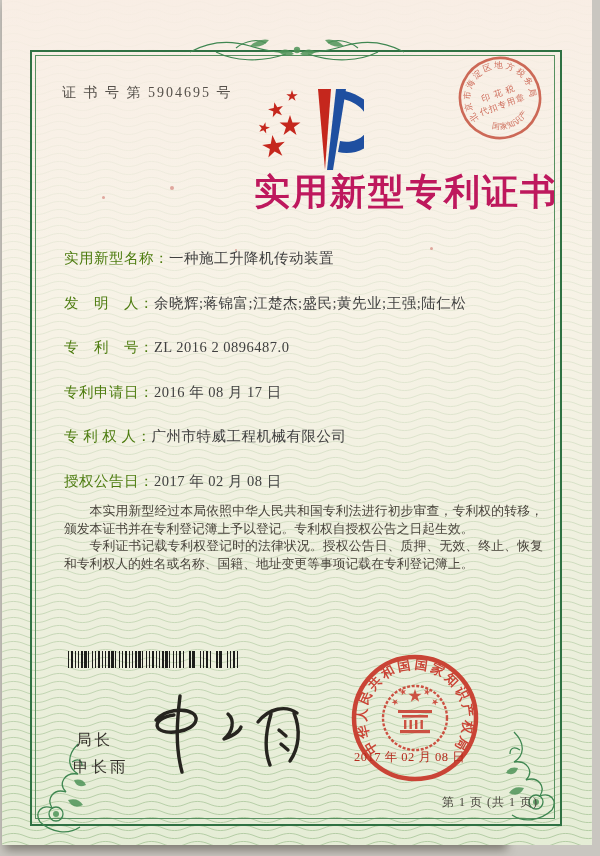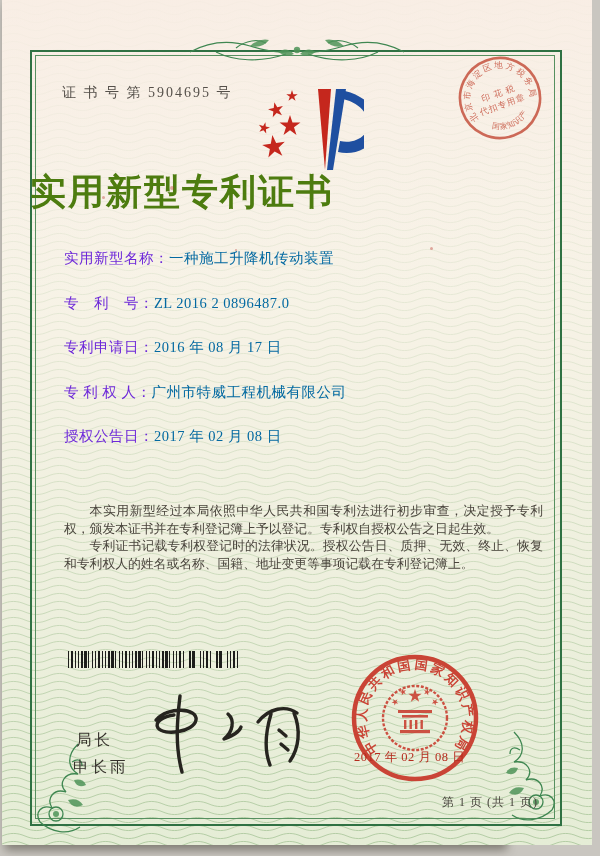--- a/index.html
+++ b/index.html
@@ -13,8 +13,8 @@
   .ornament{position:absolute;}
   .cert-no{position:absolute;left:60px;top:84px;font-size:14px;letter-spacing:2px;color:#55504a;}
   .logo{position:absolute;left:240px;top:84px;}
-  .title{position:absolute;left:28px;top:168px;width:528px;text-align:left;
-         font-size:36px;font-weight:600;letter-spacing:2px;color:#4d7c0f;}
+  .title{position:absolute;left:28px;top:168px;width:528px;text-align:right;
+         font-size:36px;font-weight:600;letter-spacing:2px;color:#be185d;}
   .fields{position:absolute;left:62px;top:250px;width:480px;}
   .field{height:29.5px;padding-bottom:15px;font-size:14.5px;line-height:16px;color:#3e3a33;
          letter-spacing:.5px;white-space:nowrap;}

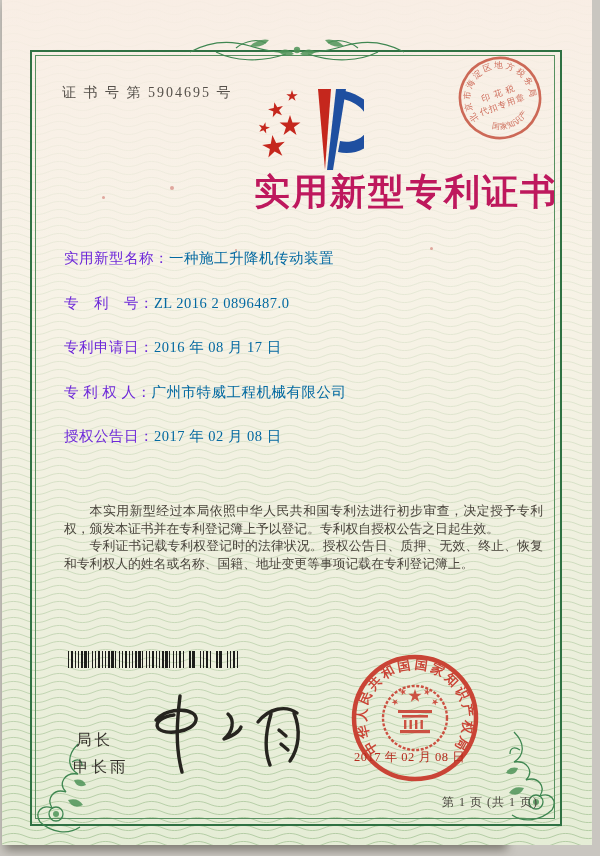--- a/index.html
+++ b/index.html
@@ -18,7 +18,7 @@
   .fields{position:absolute;left:62px;top:250px;width:480px;}
   .field{height:29.5px;padding-bottom:15px;font-size:14.5px;line-height:16px;color:#3e3a33;
          letter-spacing:.5px;white-space:nowrap;}
-  .field .lbl{color:#6d28d9;}
+  .field .lbl{color:#4d7c0f;}
   .field .val{color:#0369a1;}
   .paras{position:absolute;left:62px;top:503px;width:479px;}
   .paras p{margin:0;text-indent:2em;font-size:12.8px;line-height:17.6px;text-align:justify;color:#49443c;}

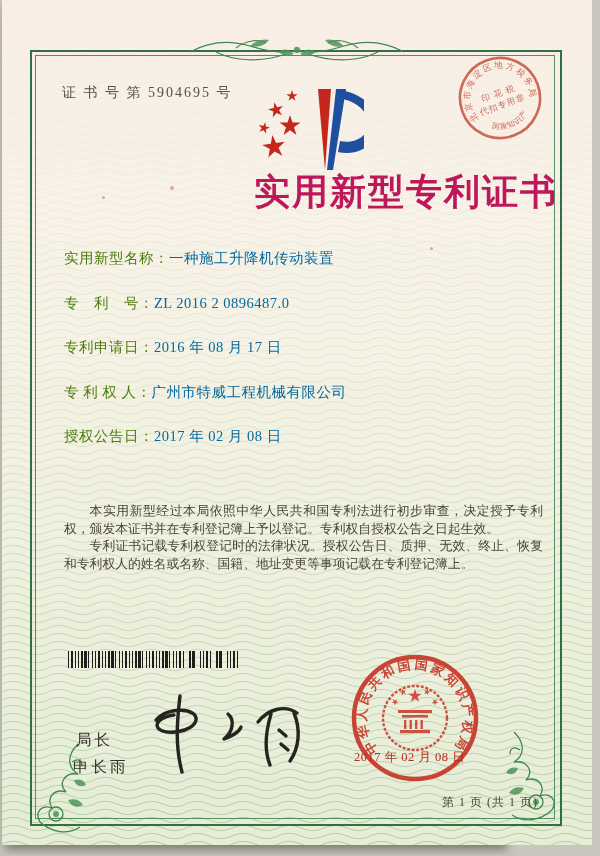--- a/index.html
+++ b/index.html
@@ -19,7 +19,7 @@
   .field{height:29.5px;padding-bottom:15px;font-size:14.5px;line-height:16px;color:#3e3a33;
          letter-spacing:.5px;white-space:nowrap;}
   .field .lbl{color:#4d7c0f;}
-  .field .val{color:#0369a1;}
+  .field .val{color:#404040;}
   .paras{position:absolute;left:62px;top:503px;width:479px;}
   .paras p{margin:0;text-indent:2em;font-size:12.8px;line-height:17.6px;text-align:justify;color:#49443c;}
   .barcode{position:absolute;left:66px;top:651px;width:170px;height:17px;background:

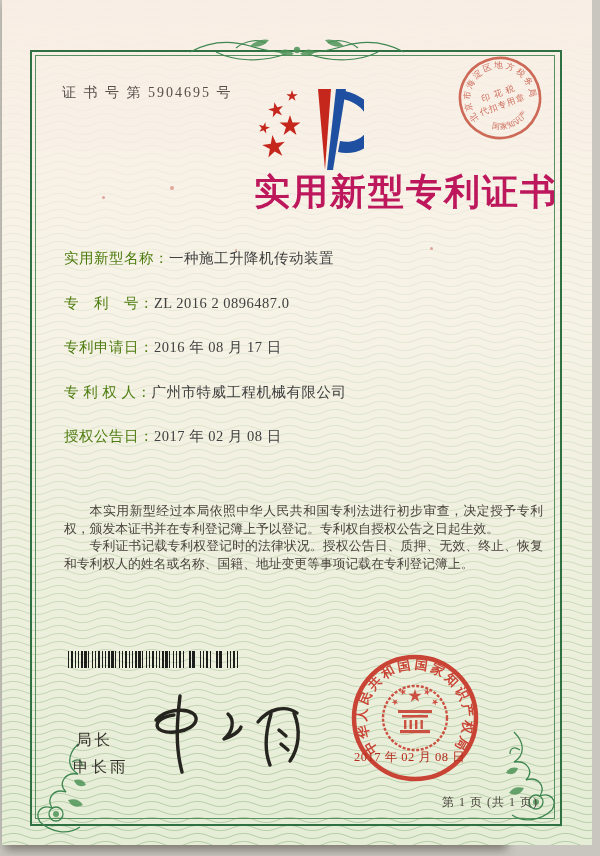--- a/index.html
+++ b/index.html
@@ -149,6 +149,9 @@
         <span class="lbl">实用新型名称：</span><span class="val">一种施工升降机传动装置</span>
       </div>
       <div class="field">
+        <span class="lbl">发　明　人：</span><span class="val">余晓辉;蒋锦富;江楚杰;盛民;黄先业;王强;陆仁松</span>
+      </div>
+      <div class="field">
         <span class="lbl">专　利　号：</span><span class="val">ZL 2016 2 0896487.0</span>
       </div>
       <div class="field">

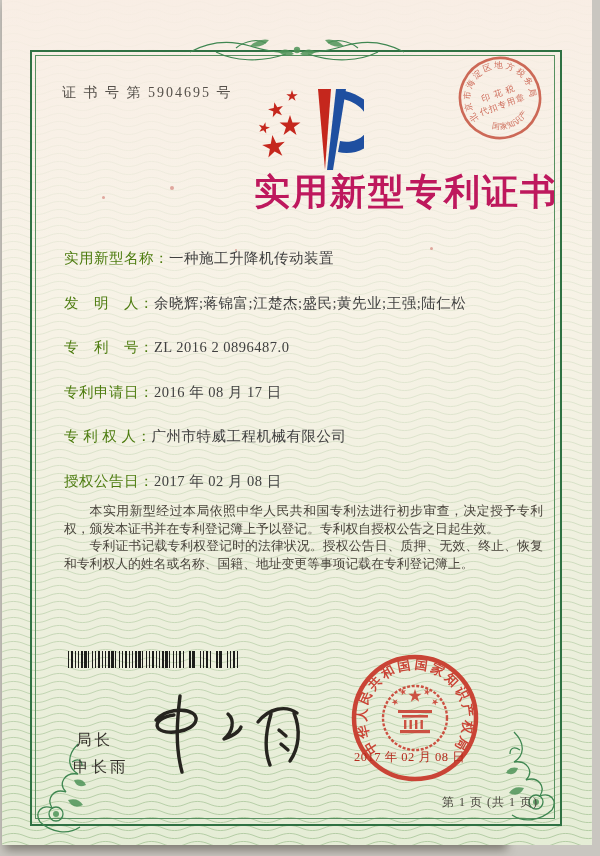--- a/index.html
+++ b/index.html
@@ -166,7 +166,7 @@
     </div>
 
     <div class="paras">
-      <p>本实用新型经过本局依照中华人民共和国专利法进行初步审查，决定授予专利权，颁发本证书并在专利登记簿上予以登记。专利权自授权公告之日起生效。</p>
+      <p>本实用新型经过本局依照中华人民共和国专利法进行初步审查，专利权的转移，颁发本证书并在专利登记簿上予以登记。专利权自授权公告之日起生效。</p>
       <p>专利证书记载专利权登记时的法律状况。授权公告日、质押、无效、终止、恢复和专利权人的姓名或名称、国籍、地址变更等事项记载在专利登记簿上。</p>
     </div>
 

